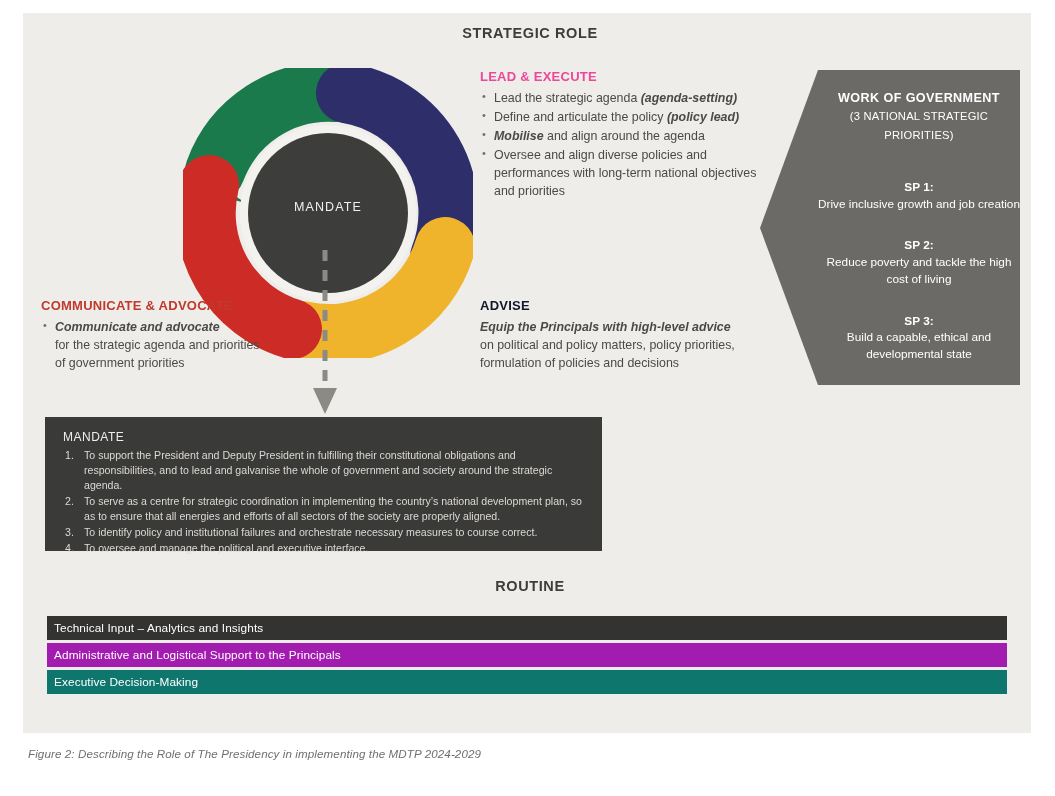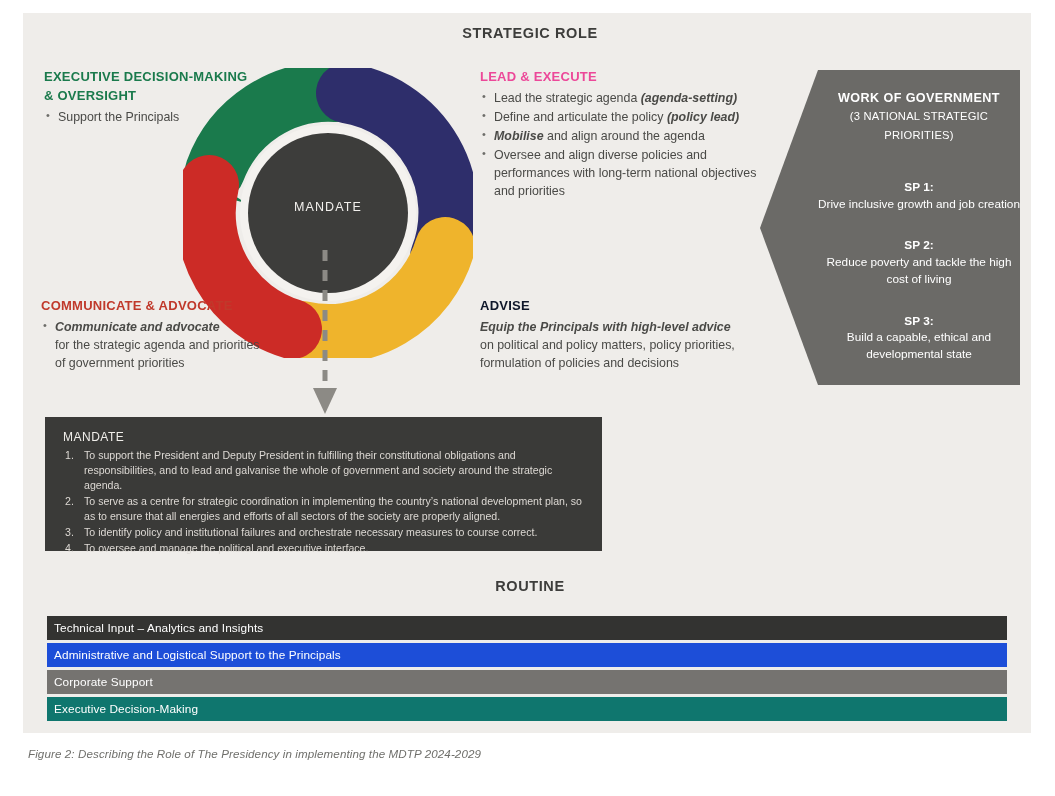--- a/index.html
+++ b/index.html
@@ -286,12 +286,6 @@
     <polygon points="25,164 13,138 37,138" fill="#8c8a85"></polygon>
   </svg>
 
-  <div class="quad" id="quad-exec">
-    <div class="q-title green">EXECUTIVE DECISION-MAKING &amp; OVERSIGHT</div>
-    <ul class="q-list">
-      <li>Support the Principals</li>
-    </ul>
-  </div>
 
   <div class="quad" id="quad-lead">
     <div class="q-title navy">LEAD &amp; EXECUTE</div>

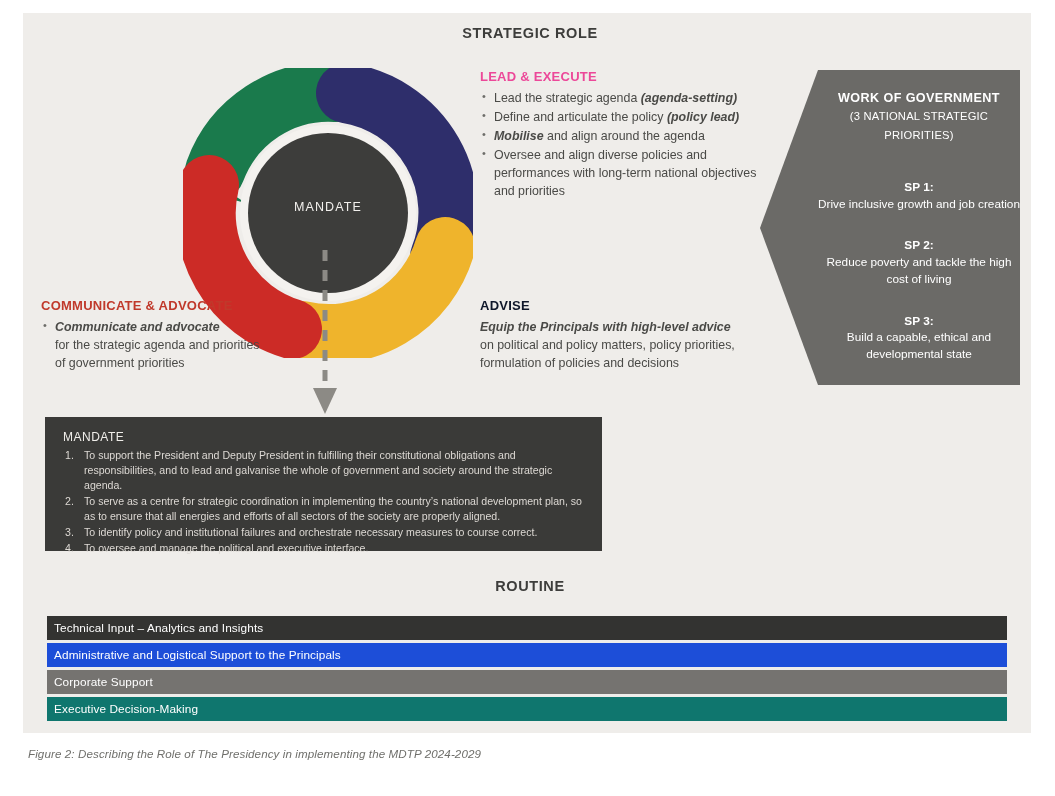--- a/index.html
+++ b/index.html
@@ -360,7 +360,7 @@
     <div class="routine-bar" style="background:#333331">
       <span>Technical Input – Analytics and Insights</span>
     </div>
-    <div class="routine-bar" style="background:#1d4ed8">
+    <div class="routine-bar" style="background:#a21caf">
       <span>Administrative and Logistical Support to the Principals</span>
     </div>
     <div class="routine-bar" style="background:#757370">

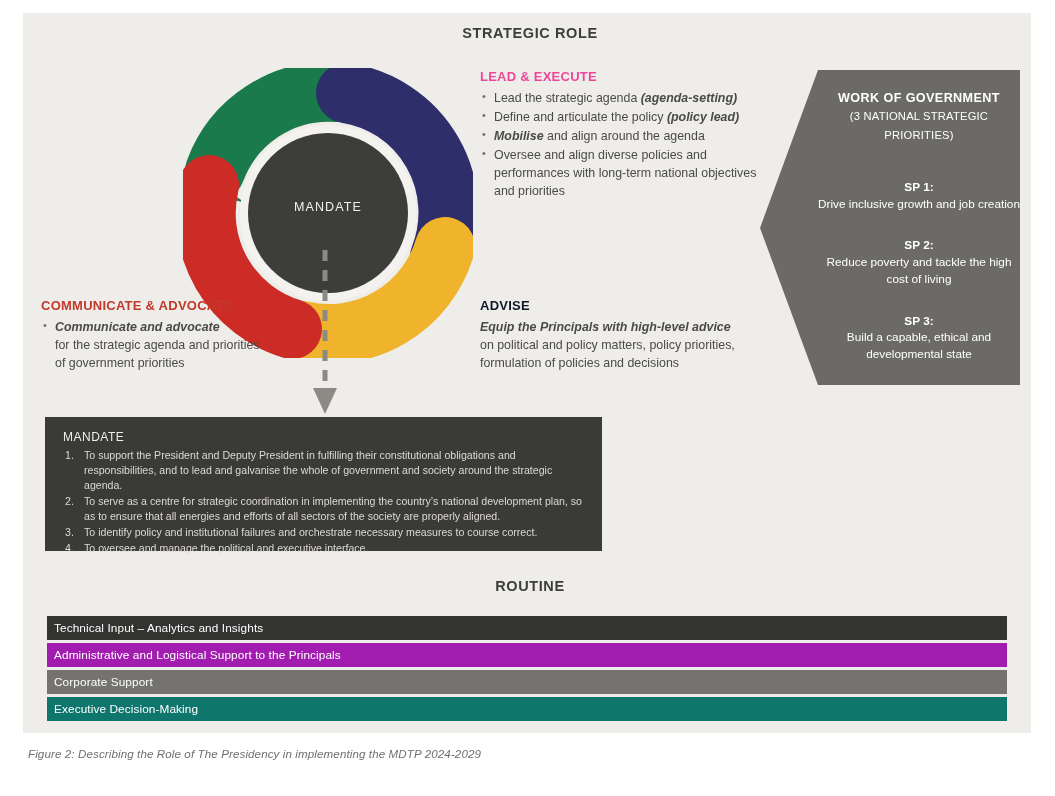--- a/index.html
+++ b/index.html
@@ -363,9 +363,6 @@
     <div class="routine-bar" style="background:#a21caf">
       <span>Administrative and Logistical Support to the Principals</span>
     </div>
-    <div class="routine-bar" style="background:#757370">
-      <span>Corporate Support</span>
-    </div>
     <div class="routine-bar" style="background:#0f766e">
       <span>Executive Decision-Making</span>
     </div>

